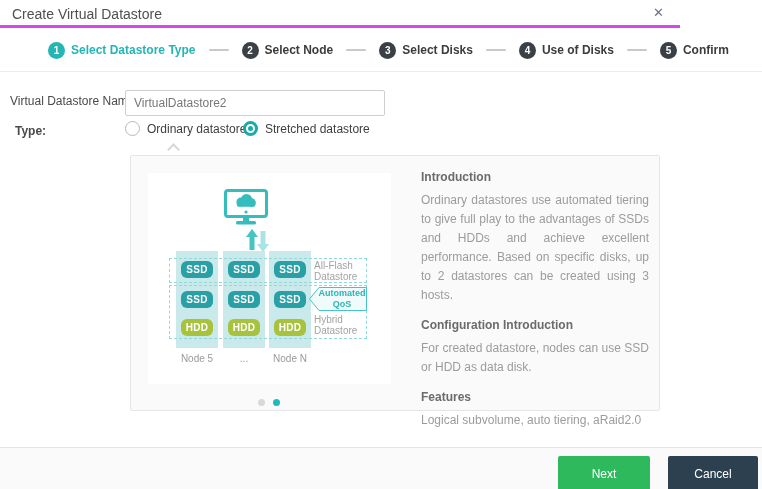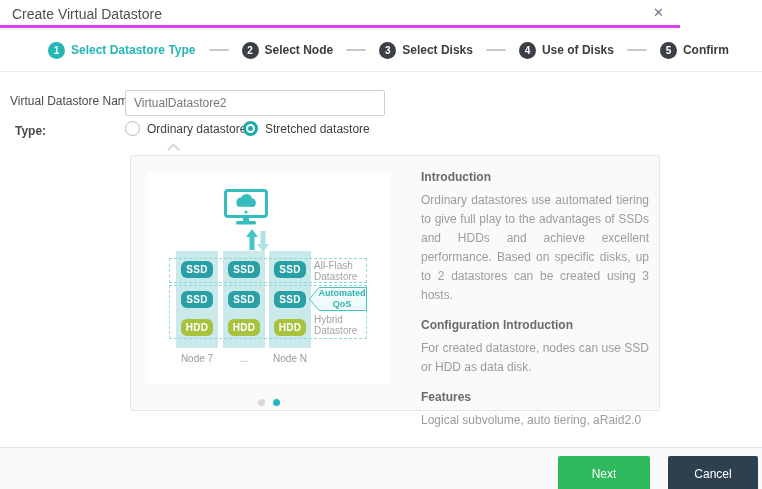--- a/index.html
+++ b/index.html
@@ -197,7 +197,7 @@
       <span>Hybrid</span><br><span>Datastore</span>
     </div>
 
-    <div class="node-label" style="left:28px;">Node 7</div>
+    <div class="node-label" style="left:28px;">Node 5</div>
     <div class="node-label" style="left:75px;">...</div>
     <div class="node-label" style="left:121px;">Node N</div>
   </div>

